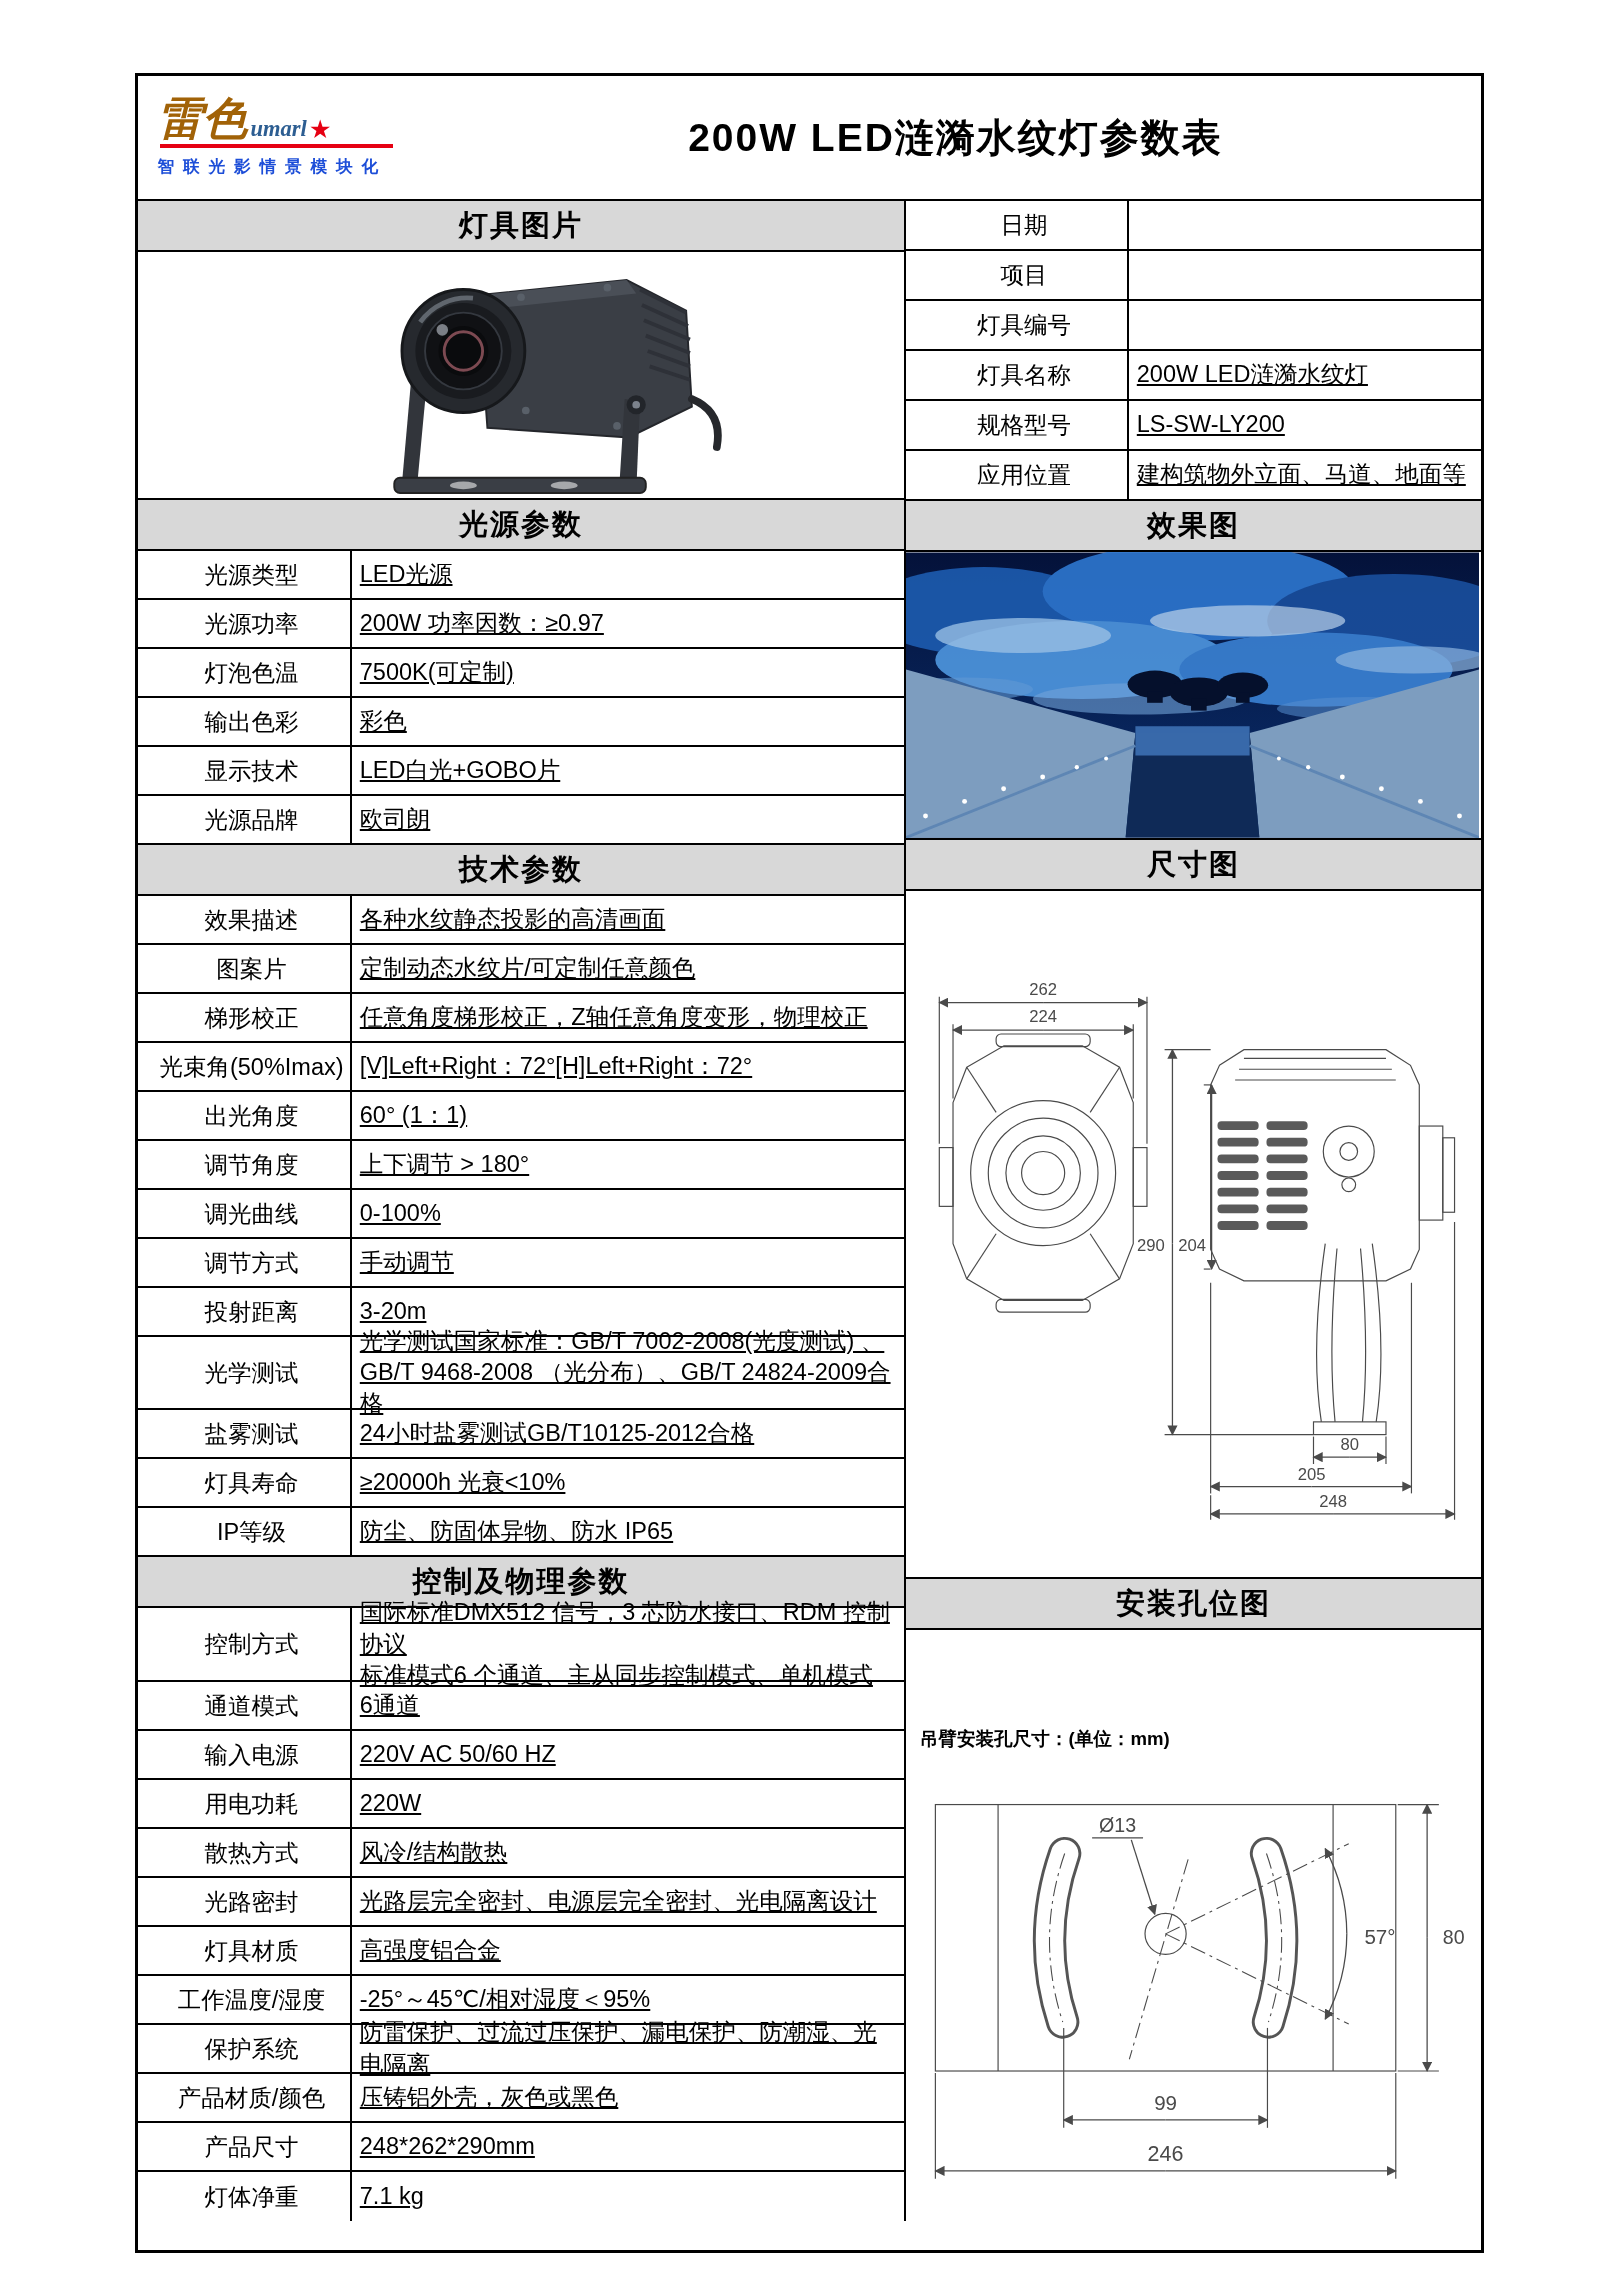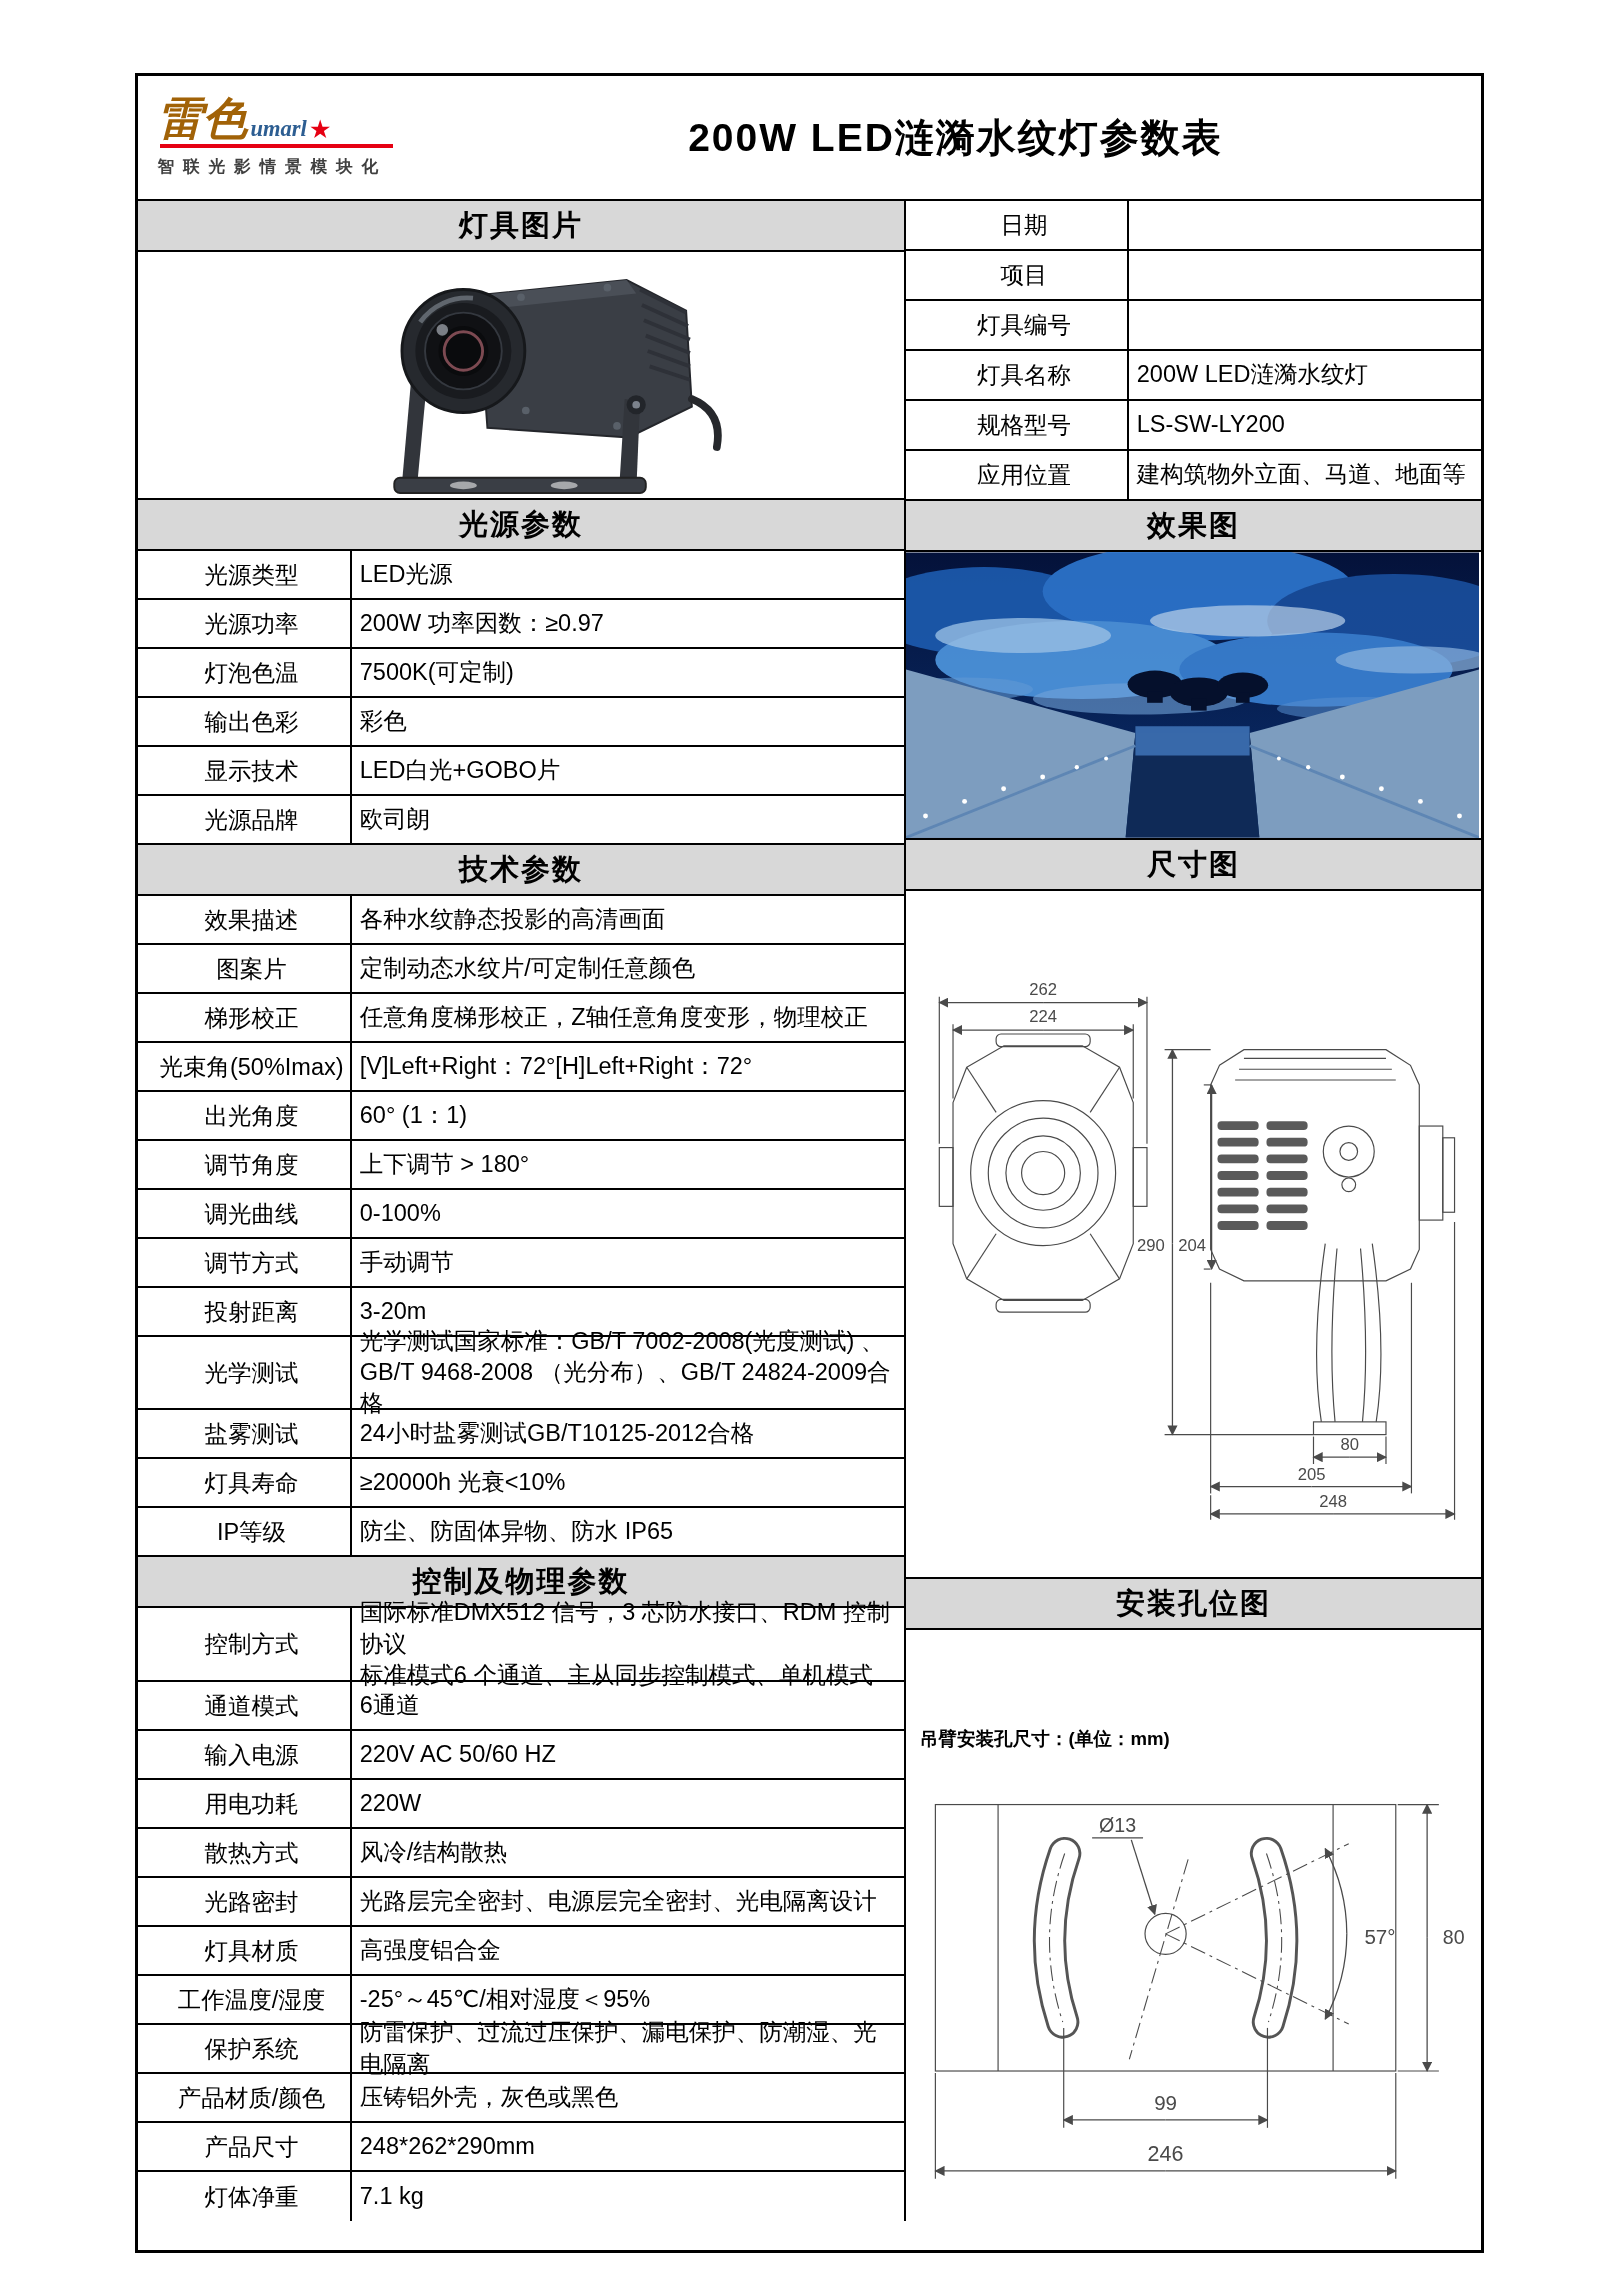--- a/index.html
+++ b/index.html
@@ -14,7 +14,7 @@
   .logo-en { font-family:"Liberation Serif","DejaVu Serif",serif; font-style:italic; font-weight:bold; font-size:22.5px; color:#2d5e92; margin-left:2.9px; line-height:1.1; }
   .logo-star { color:#e60012; font-size:25.5px; line-height:1; margin-left:2px; }
   .logo-line { width:233px; height:3.9px; background:#e60012; margin:2px 0 6.9px 2px; }
-  .logo-tag { font-size:16.7px; font-weight:bold; letter-spacing:8.8px; color:#404040; white-space:nowrap; }
+  .logo-tag { font-size:16.7px; font-weight:bold; letter-spacing:8.8px; color:#1d4ed8; white-space:nowrap; }
   .title { flex:1; text-align:center; font-size:39px; font-weight:bold; letter-spacing:2px; padding-right:7px; }
 
   .cols { display:flex; align-items:flex-start; }

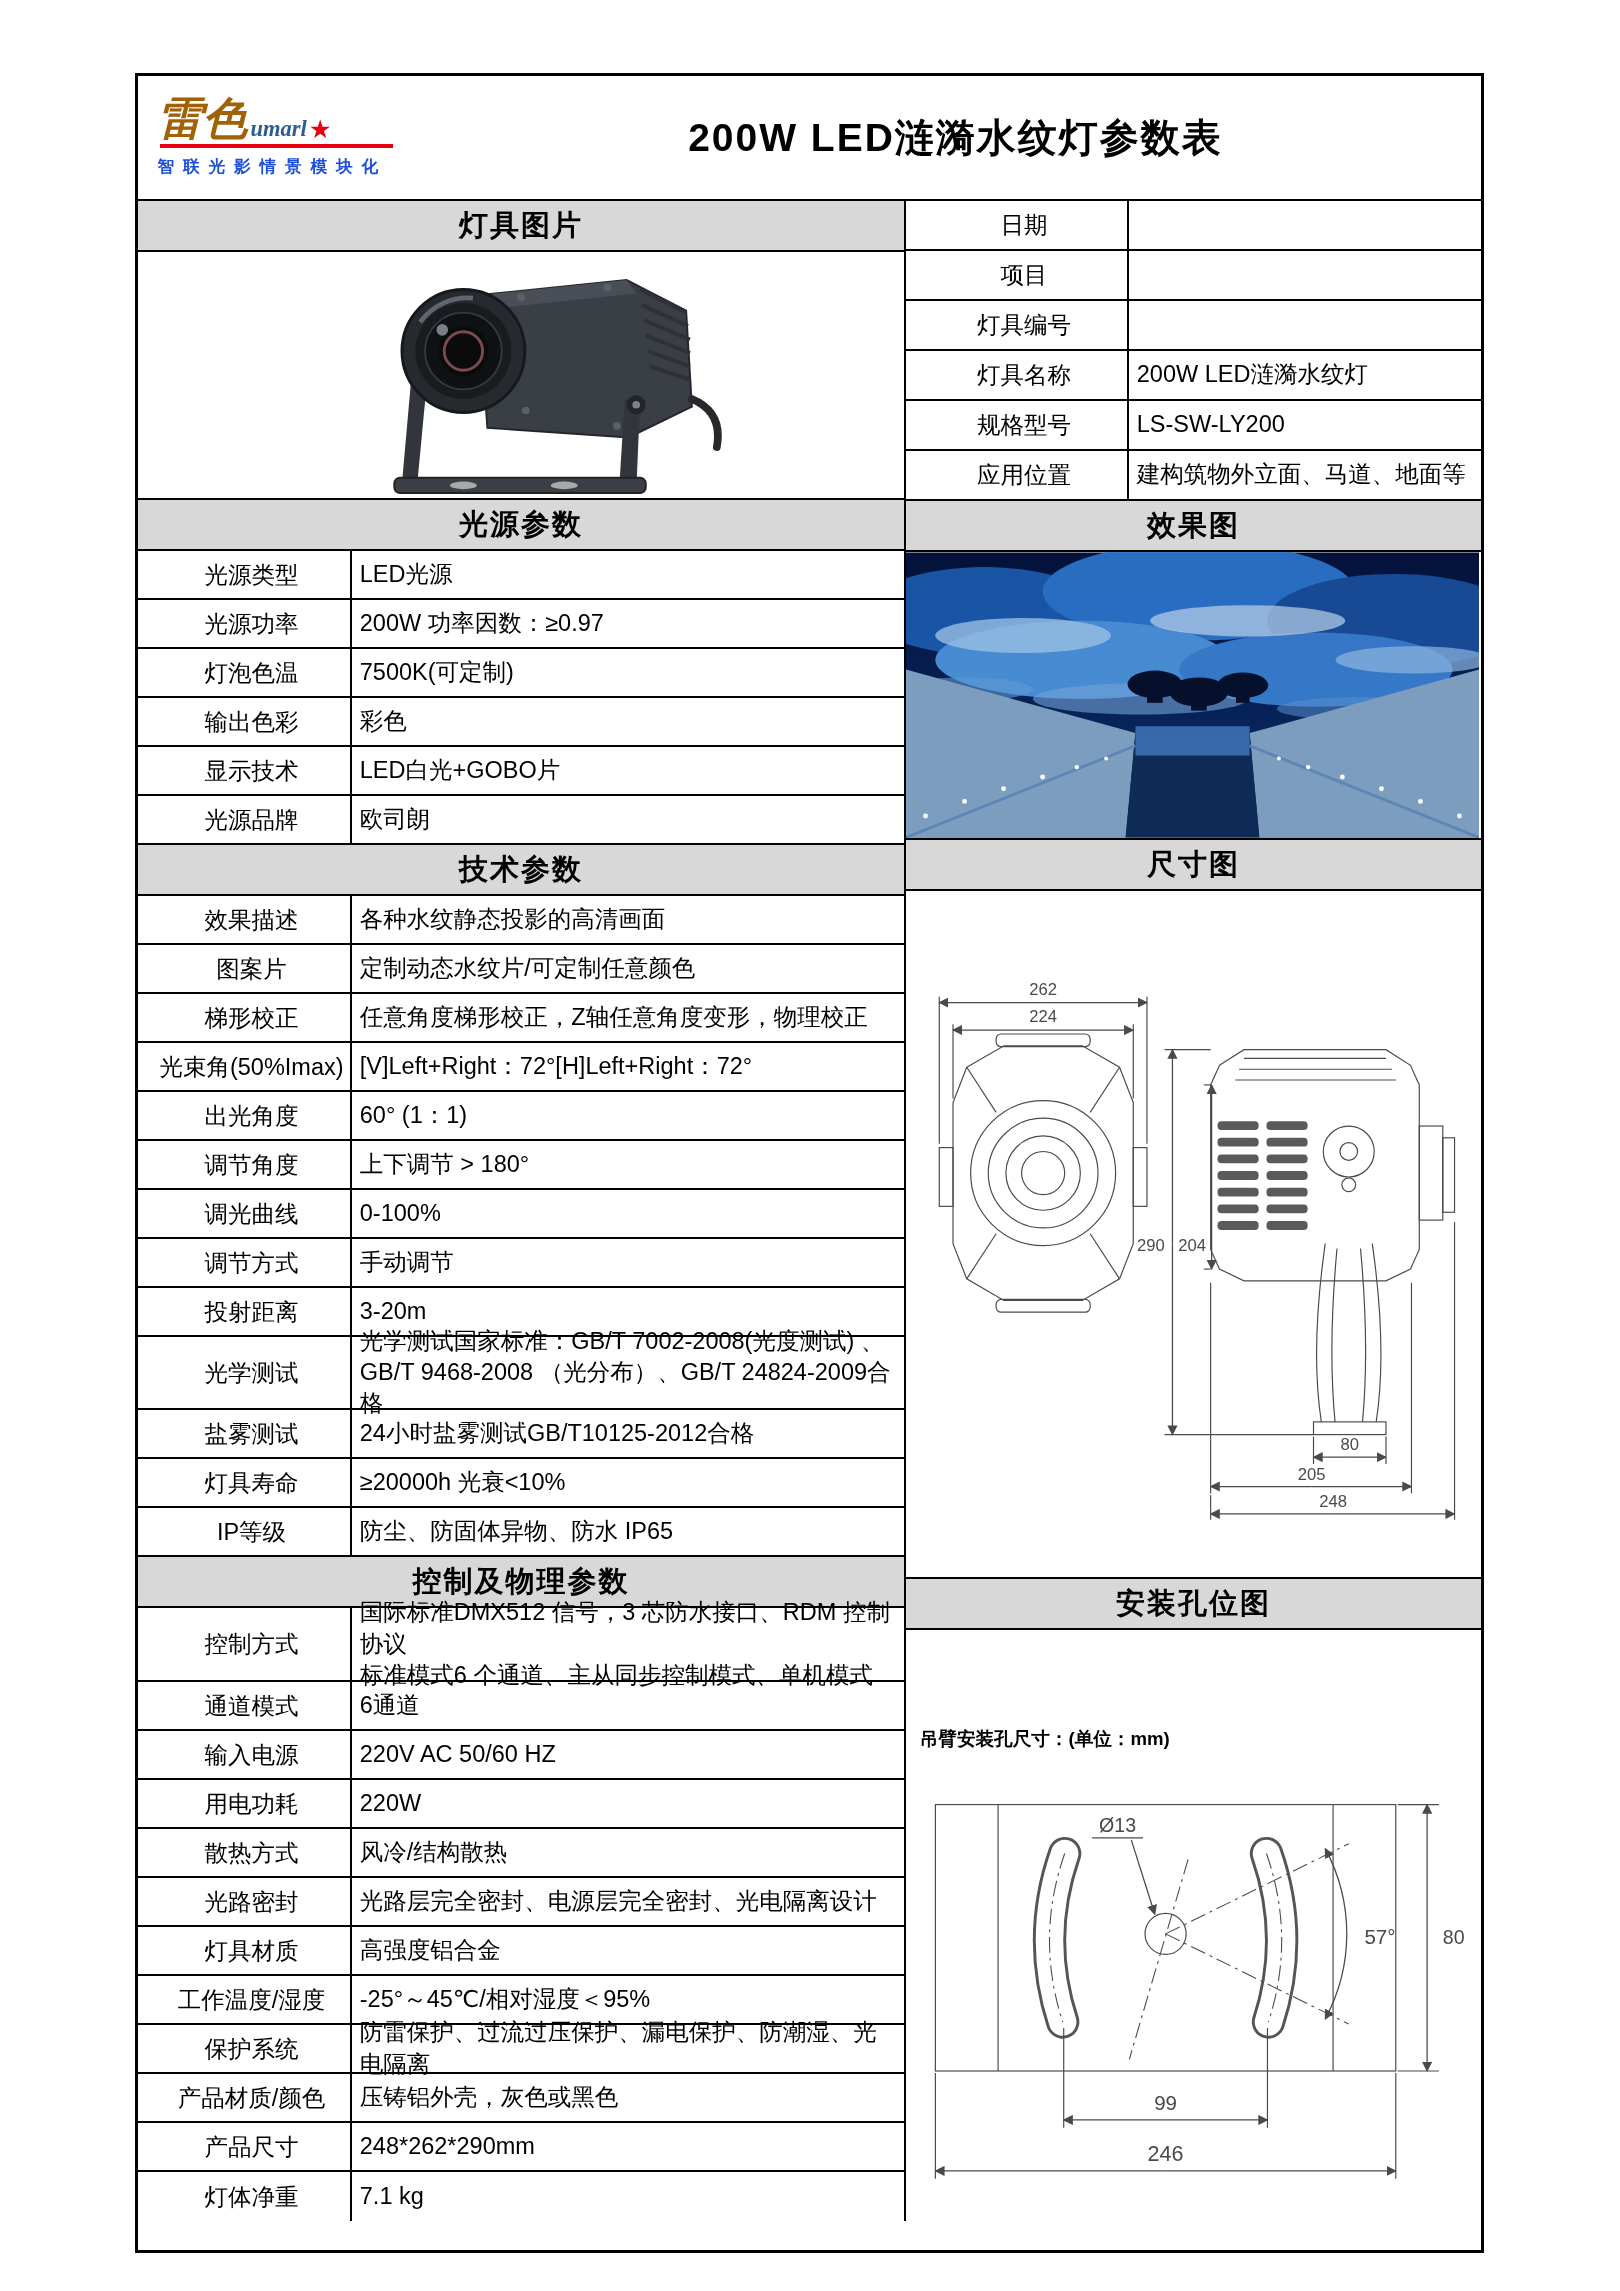--- a/index.html
+++ b/index.html
@@ -30,7 +30,7 @@
   .lbl { width:199px; flex:0 0 199px; border-right:2px solid #000; display:flex;
          align-items:center; justify-content:center; text-align:center; padding:0 3px;margin-left:15px; }
   .val { flex:1; display:flex; align-items:center; padding:2px 7.8px;
-         white-space:pre-line; line-height:1.32; }
+         white-space:pre-line; line-height:1.32;text-decoration:underline; }
   .col-r .lbl { width:208px; flex:0 0 208px; }
   .irow { height:50px; }
 

